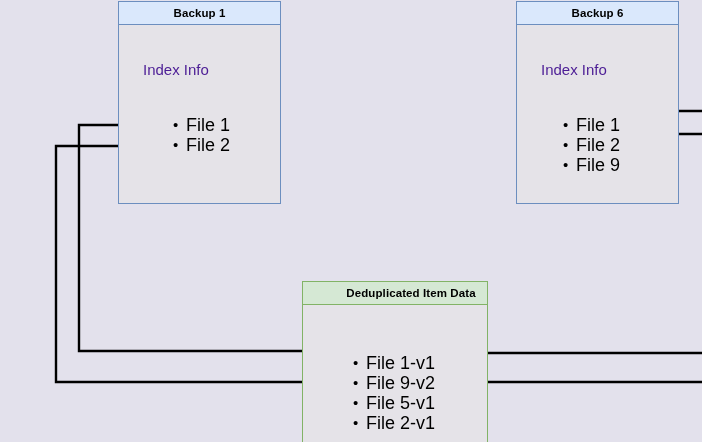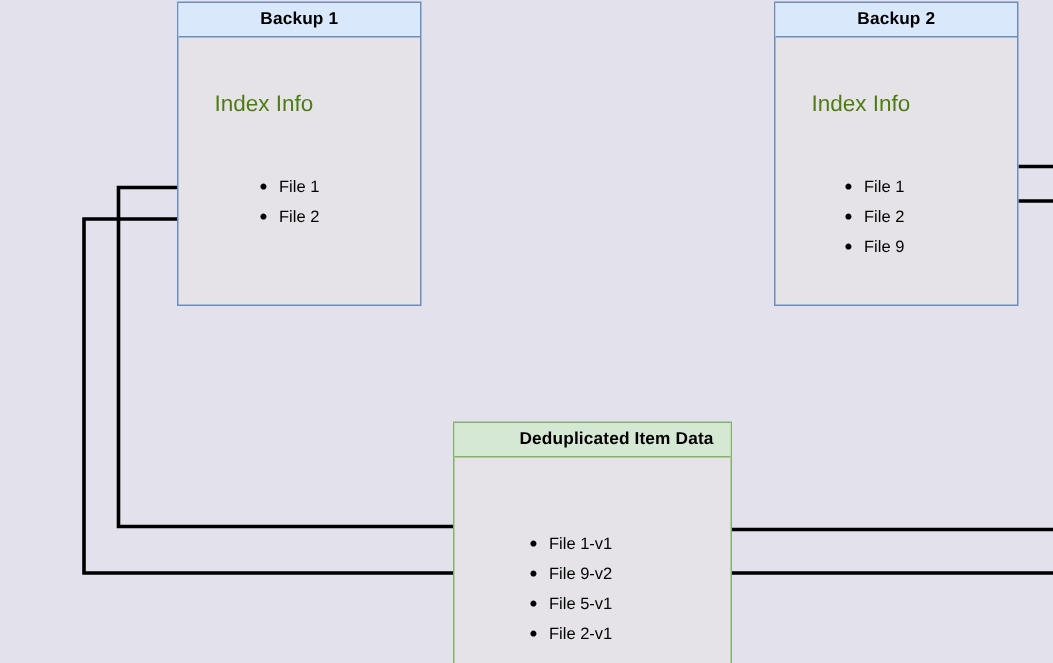--- a/index.html
+++ b/index.html
@@ -134,7 +134,7 @@
   </div>
 
   <div class="node" id="backup2">
-    <div class="node-header">Backup 2</div>
+    <div class="node-header">Backup 6</div>
     <div class="node-body">
       <div class="index-label">Index Info</div>
       <ul class="filelist">

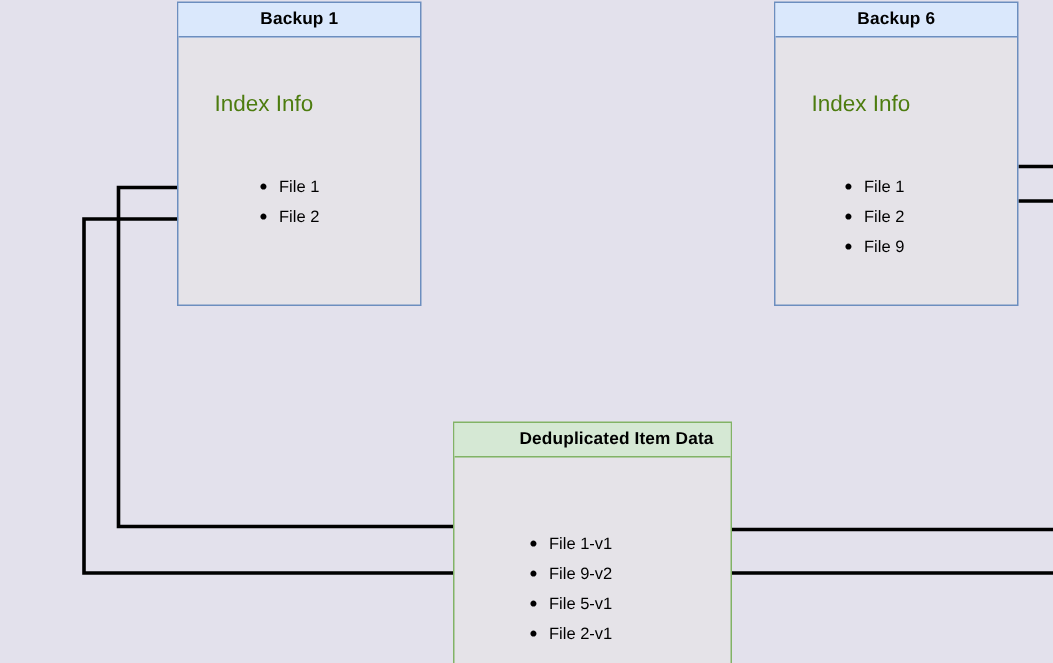--- a/index.html
+++ b/index.html
@@ -61,7 +61,7 @@
   .index-label {
     position: absolute;
     font-size: 15px;
-    color: #4d7c0f;
+    color: #4c1d95;
     white-space: nowrap;
   }
   ul.filelist {

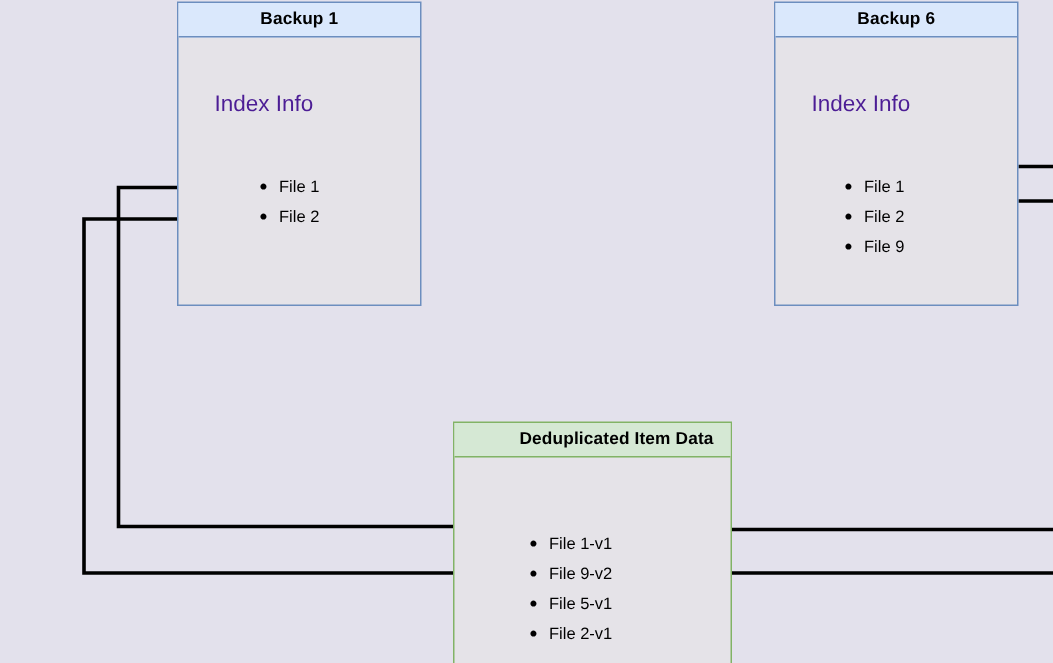--- a/index.html
+++ b/index.html
@@ -72,7 +72,7 @@
   }
   ul.filelist li {
     position: relative;
-    font-size: 11px;
+    font-size: 18px;
     line-height: 20px;
     color: #000000;
     white-space: nowrap;

